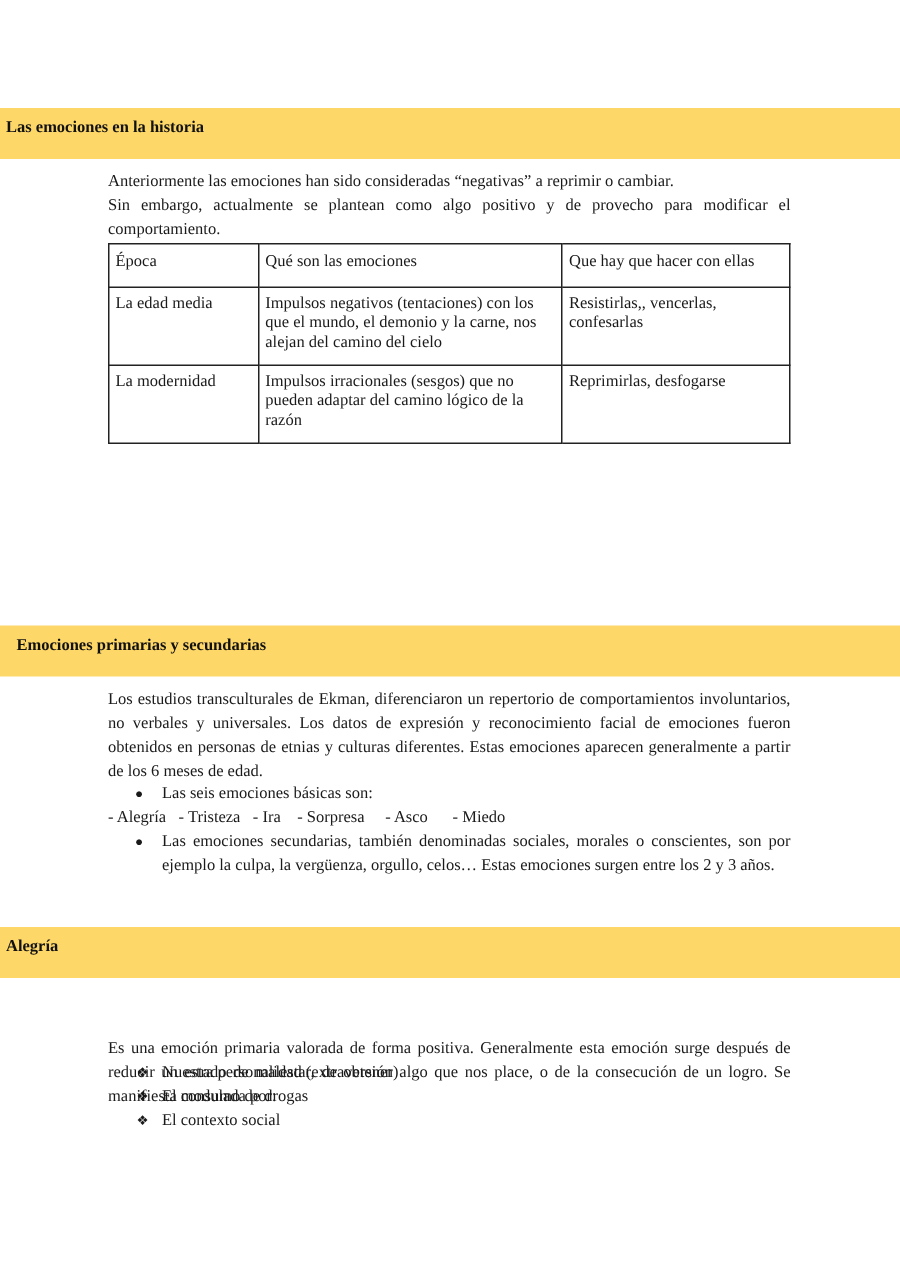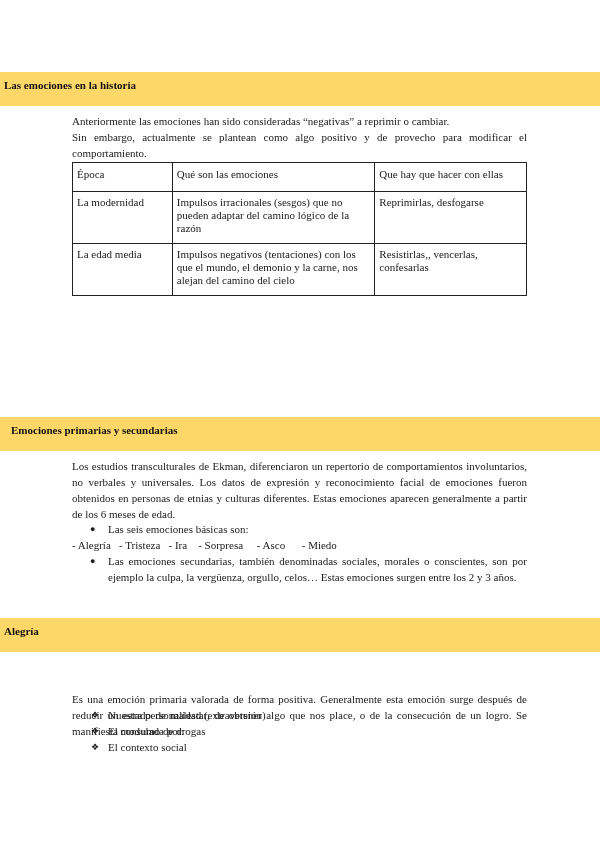--- a/index.html
+++ b/index.html
@@ -133,14 +133,14 @@
   </thead>
   <tbody>
     <tr class="row">
+      <td>La edad media</td>
+      <td>Impulsos negativos (tentaciones) con los que el mundo, el demonio y la carne, nos alejan del camino del cielo</td>
+      <td>Resistirlas,, vencerlas, confesarlas</td>
+    </tr>
+    <tr class="row">
       <td>La modernidad</td>
       <td>Impulsos irracionales (sesgos) que no pueden adaptar del camino lógico de la razón</td>
       <td>Reprimirlas, desfogarse</td>
-    </tr>
-    <tr class="row">
-      <td>La edad media</td>
-      <td>Impulsos negativos (tentaciones) con los que el mundo, el demonio y la carne, nos alejan del camino del cielo</td>
-      <td>Resistirlas,, vencerlas, confesarlas</td>
     </tr>
   </tbody>
 </table>

